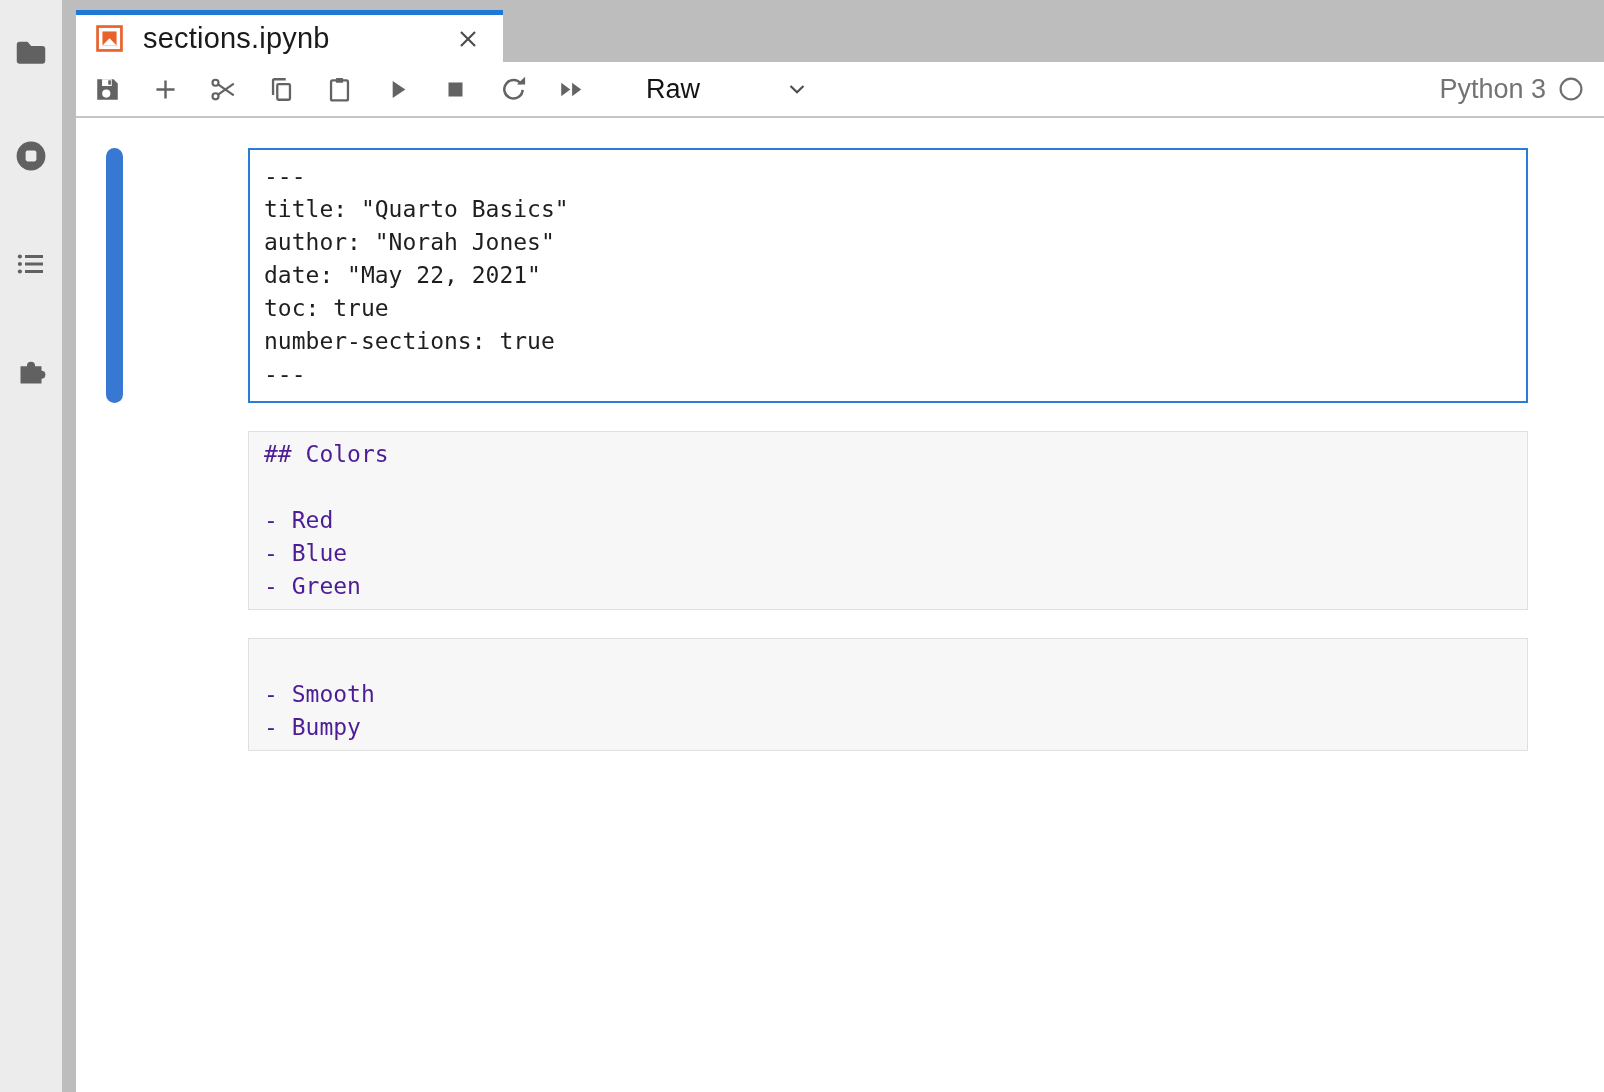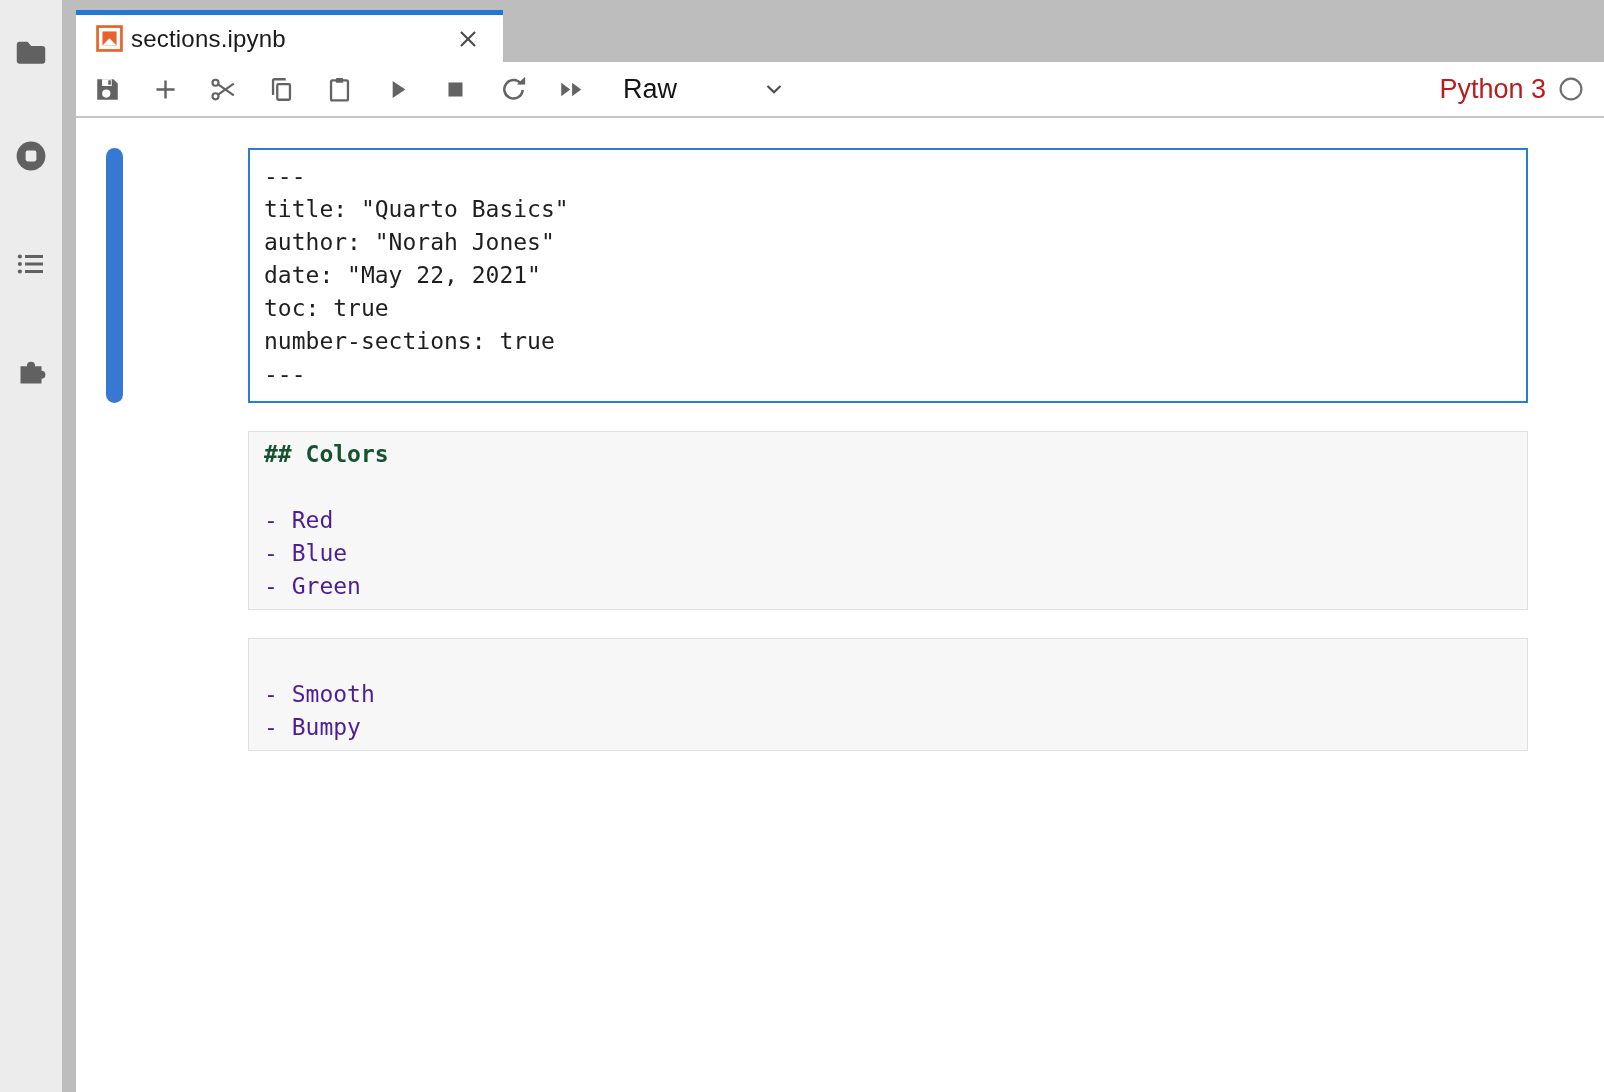--- a/index.html
+++ b/index.html
@@ -21,7 +21,7 @@
   .tab-bar { position:relative; height:62px; background:#bdbdbd; flex:0 0 62px; }
   .tab { position:absolute; left:0; top:10px; width:427px; height:52px; background:#ffffff;
     border-top:5px solid #1e78d7; display:flex; align-items:center; padding:0 20px; cursor:pointer; }
-  .tab-label { font-size:24px; color:#1a1a1a; margin-left:8px; letter-spacing:0.2px; }
+  .tab-label { font-size:29px; color:#1a1a1a; margin-left:20px; letter-spacing:0.2px; }
   .tab-close { margin-left:auto; width:30px; height:30px; display:flex; align-items:center;
     justify-content:center; cursor:pointer; }
 

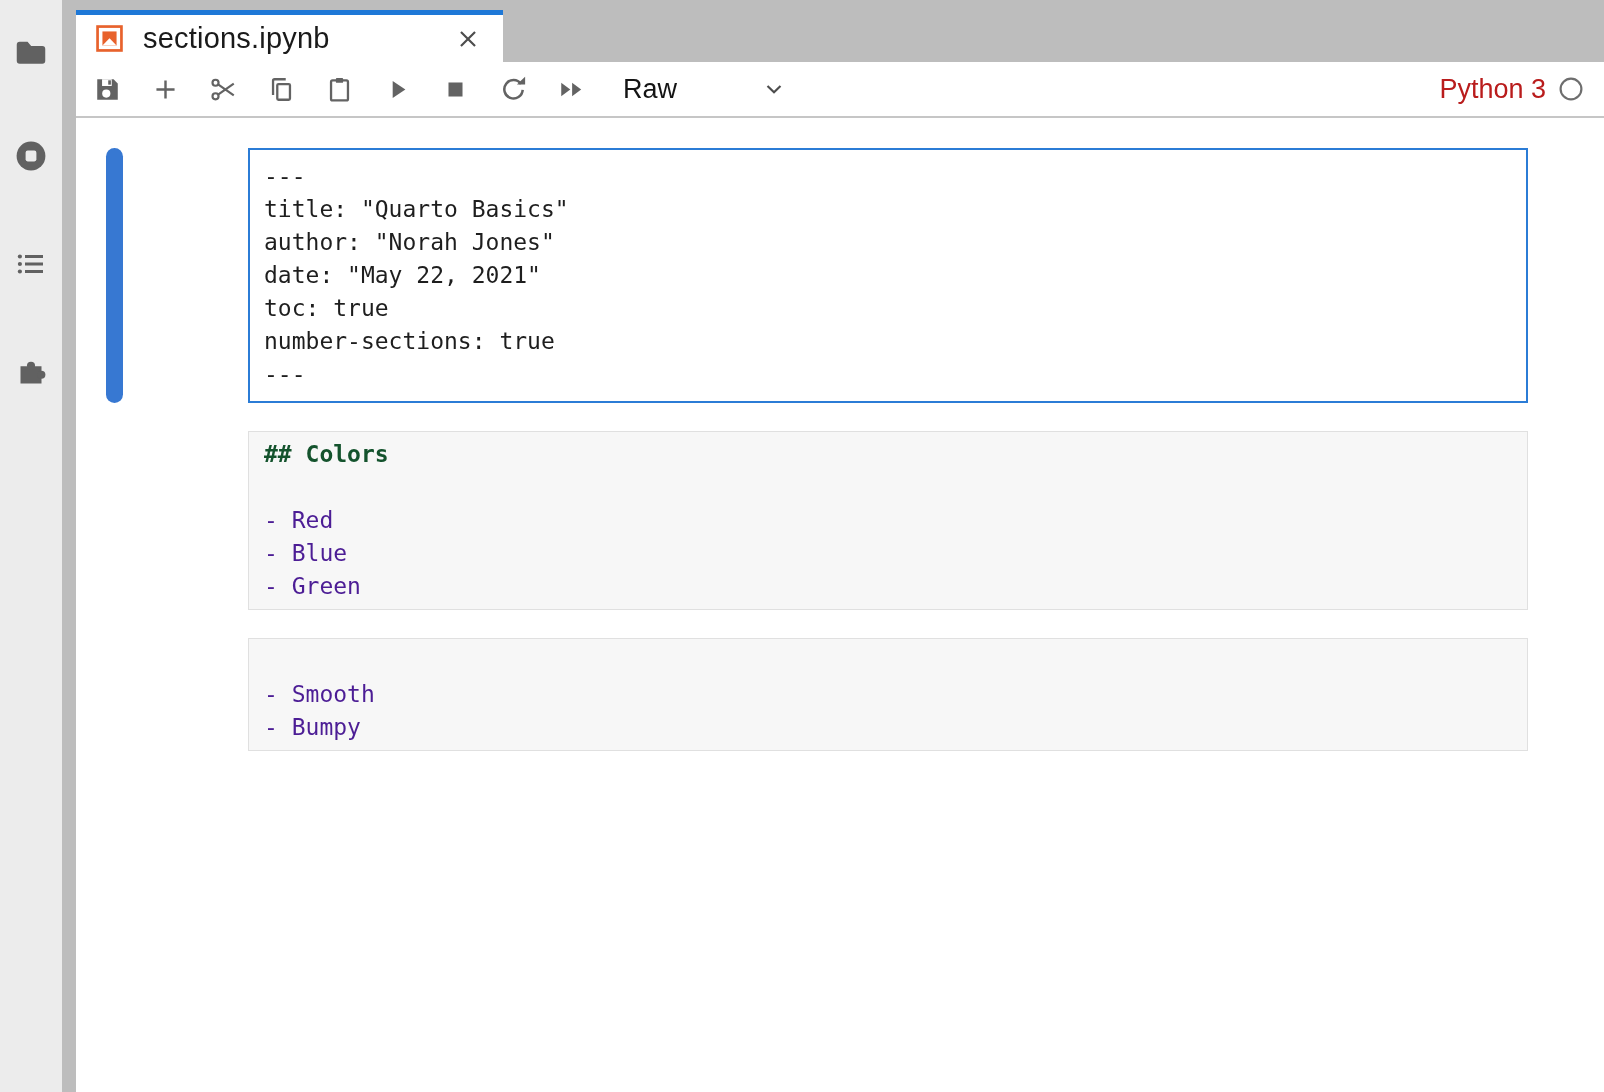--- a/index.html
+++ b/index.html
@@ -31,7 +31,7 @@
   .tb-btn { width:30px; height:30px; margin-right:28px; display:flex; align-items:center;
     justify-content:center; cursor:pointer; }
   .tb-btn svg { display:block; }
-  .cell-type { display:flex; align-items:center; margin-left:9px; cursor:pointer;justify-content:flex-end; }
+  .cell-type { display:flex; align-items:center; margin-left:32px; cursor:pointer;justify-content:flex-end; }
   .cell-type-label { font-size:27px; color:#141414; }
   .cell-type .chev { margin-left:84px; display:flex; }
   .kernel-group { margin-left:auto; display:flex; align-items:center; }

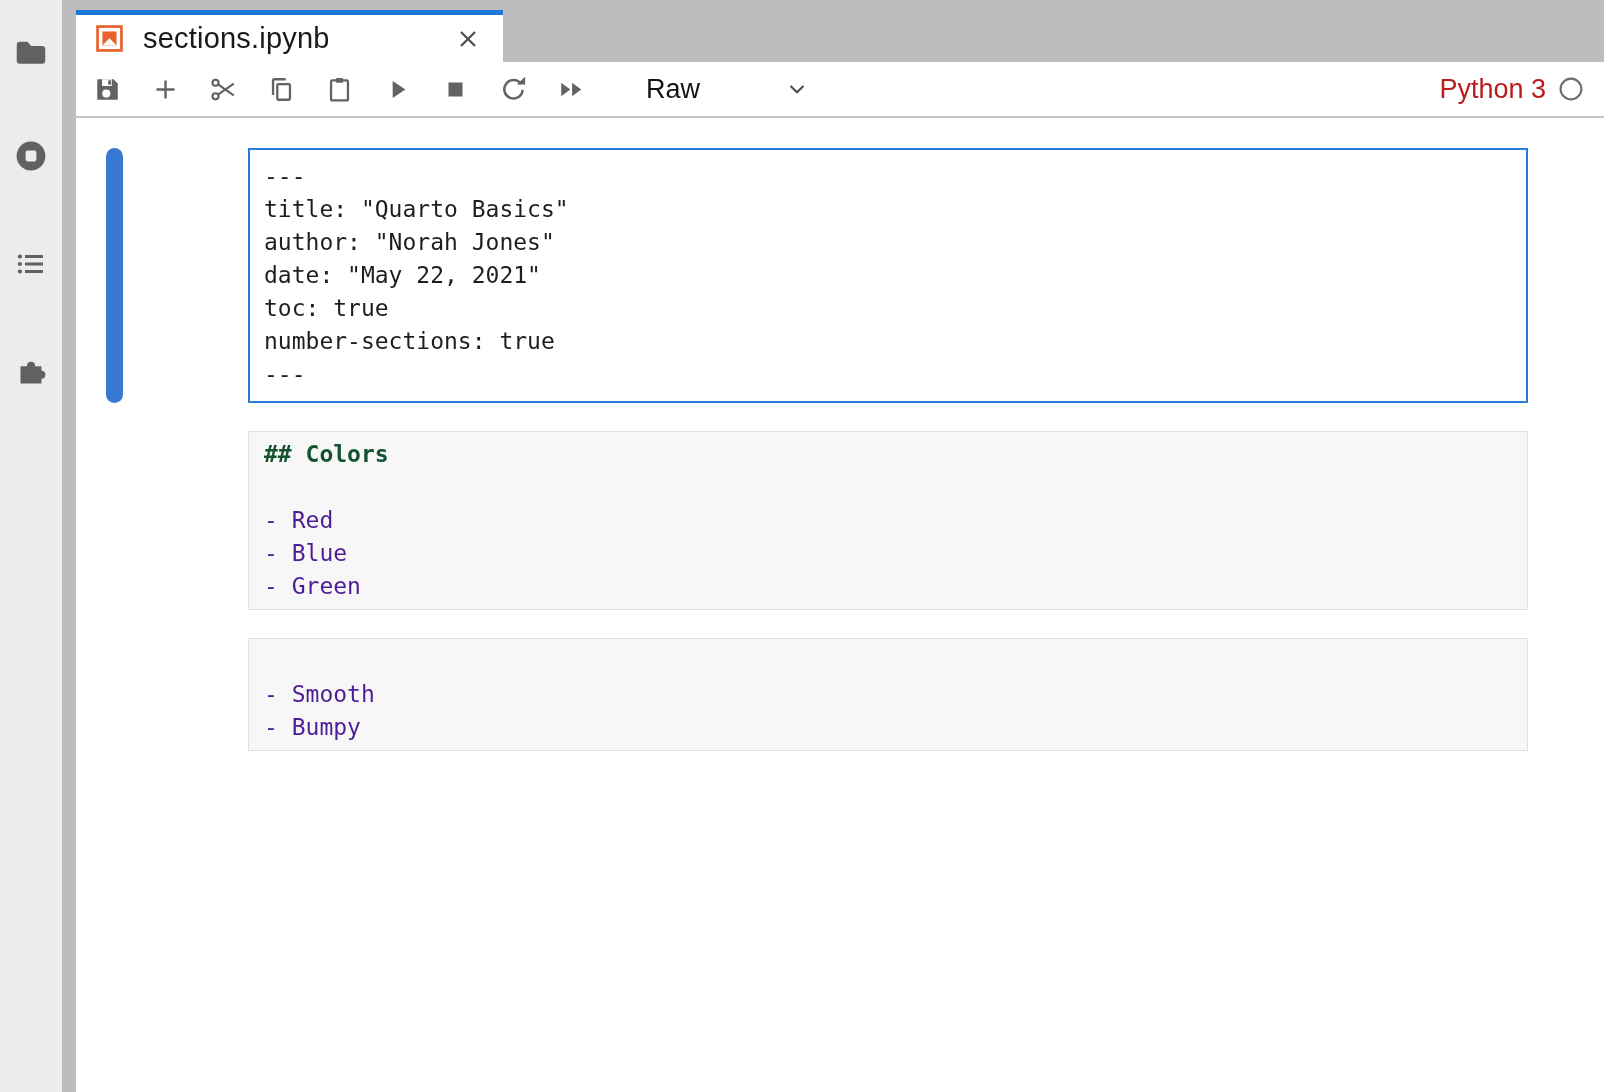--- a/index.html
+++ b/index.html
@@ -35,7 +35,7 @@
   .cell-type-label { font-size:27px; color:#141414; }
   .cell-type .chev { margin-left:84px; display:flex; }
   .kernel-group { margin-left:auto; display:flex; align-items:center; }
-  .kernel-name { font-size:27px; color:#b91c1c; margin-right:12px; }
+  .kernel-name { font-size:27px; color:#737373; margin-right:12px; }
 
   
   .notebook { flex:1; background:#ffffff; padding:30px 76px 0 172px; overflow:hidden; }

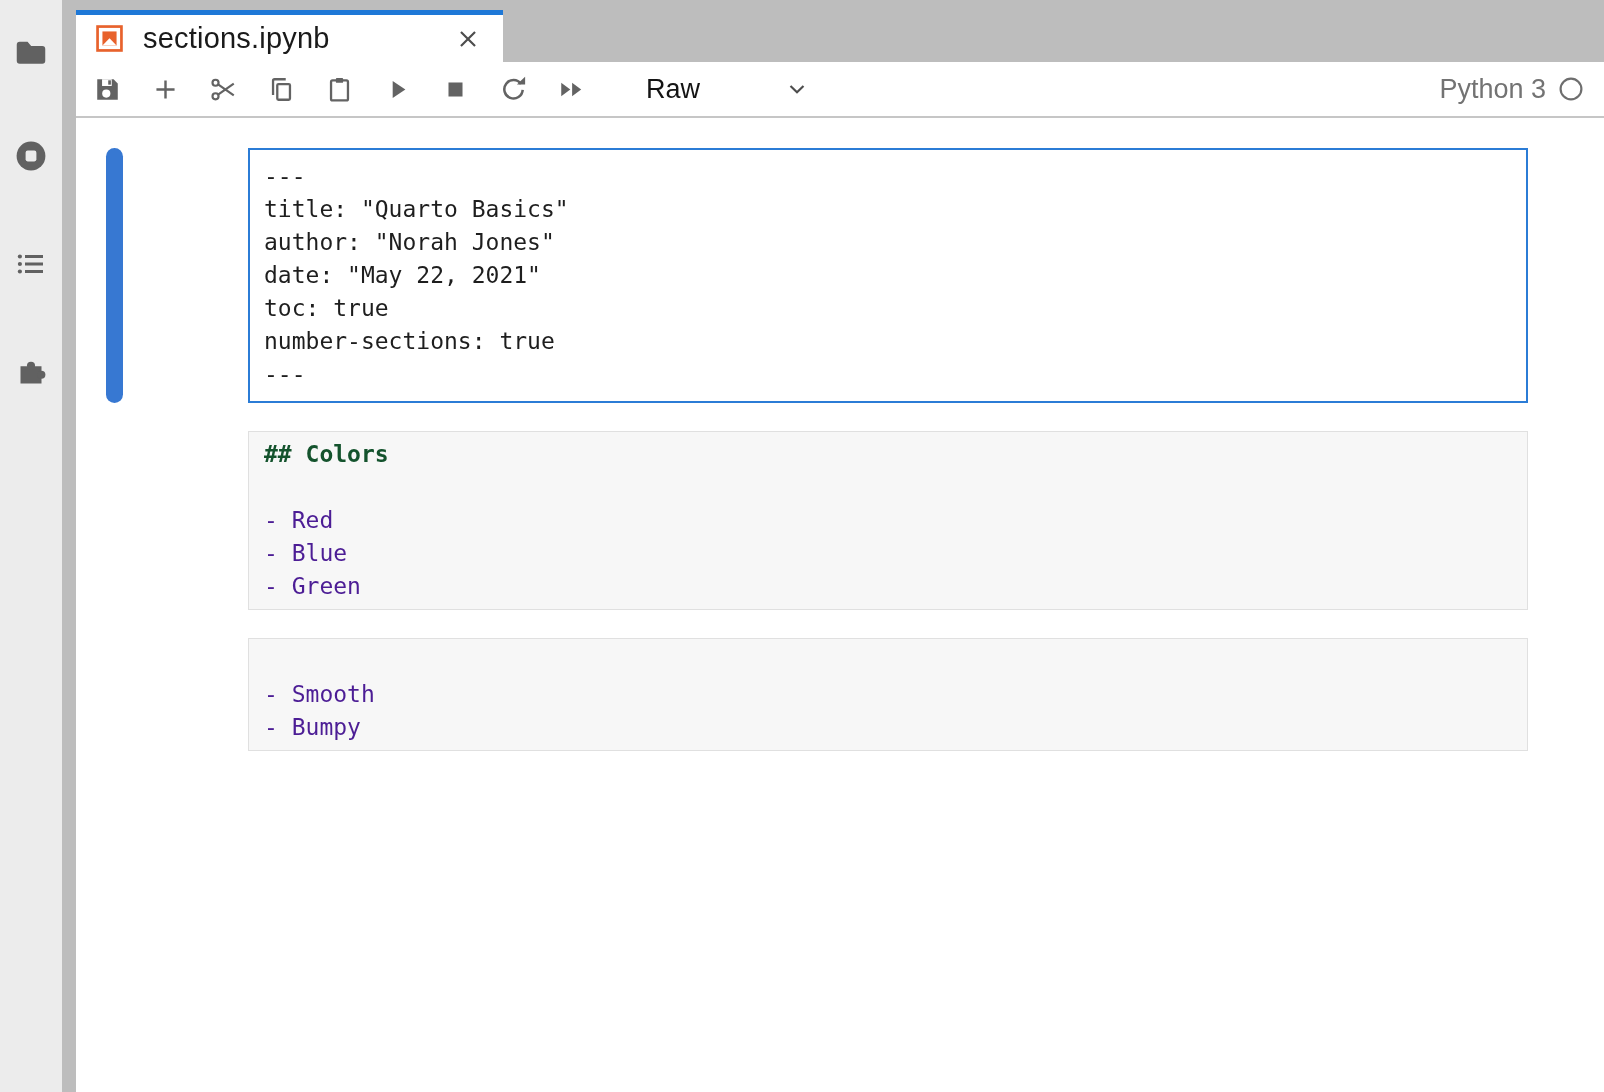--- a/index.html
+++ b/index.html
@@ -48,7 +48,7 @@
   .cell-md  { background:#f7f7f7; border:1px solid #e0e0e0; padding:6px 15px; }
   .code-line { font-family:"DejaVu Sans Mono","Liberation Mono",monospace; font-size:23px;
     line-height:33px; min-height:33px; color:#1e1e1e; white-space:pre; }
-  .md-heading { color:#14532d; font-weight:bold; }
+  .md-heading { color:#4c1d95; font-weight:normal; }
   .md-item { color:#4c1d95; }
 </style>
 </head>

